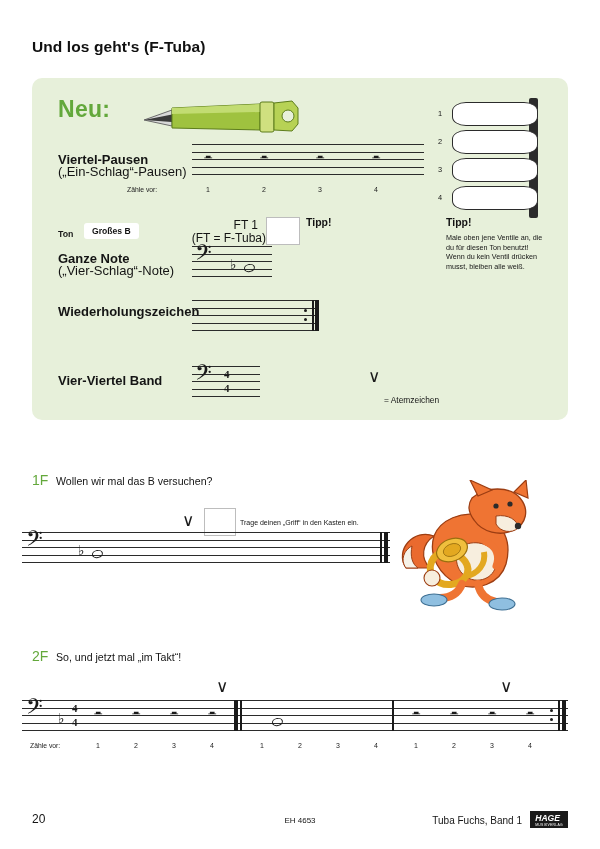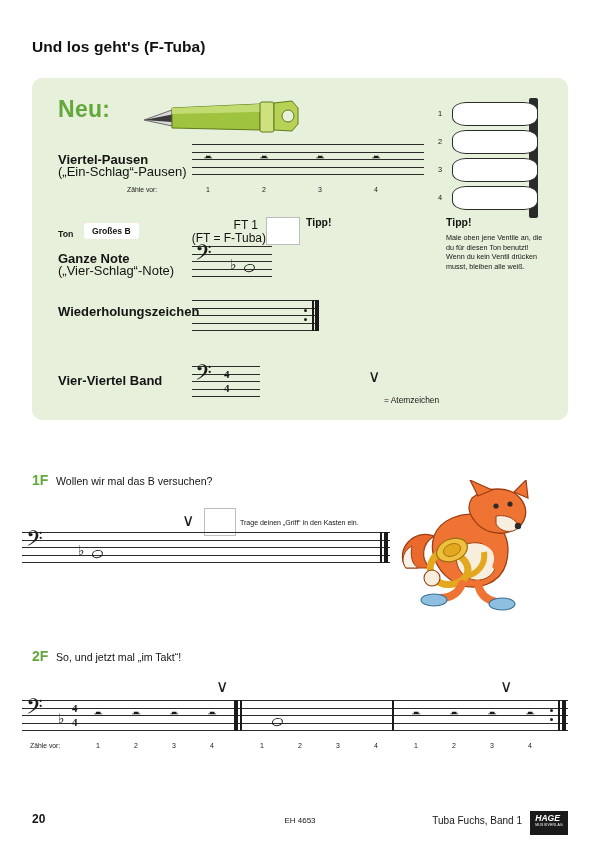--- a/index.html
+++ b/index.html
@@ -224,7 +224,7 @@
   .ex-num {
     position: absolute;
     font-size: 14px;
-    font-weight: bold;
+    font-weight: normal;
     color: #63a83b;
   }
   .ex-title {

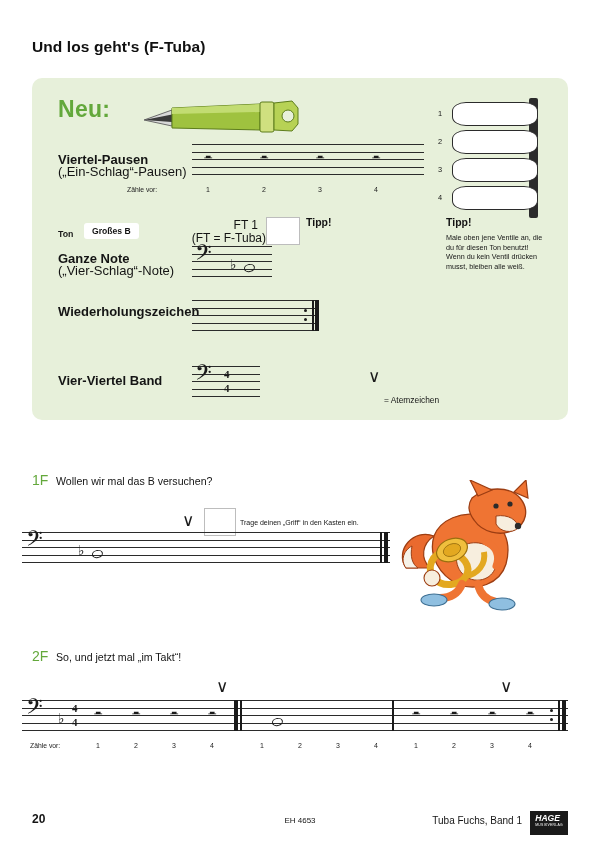--- a/index.html
+++ b/index.html
@@ -251,7 +251,7 @@
     left: 32px;
     top: 812px;
     font-size: 12px;
-    font-weight: bold;
+    font-weight: normal;
     color: #141414;
   }
   .footer-center {

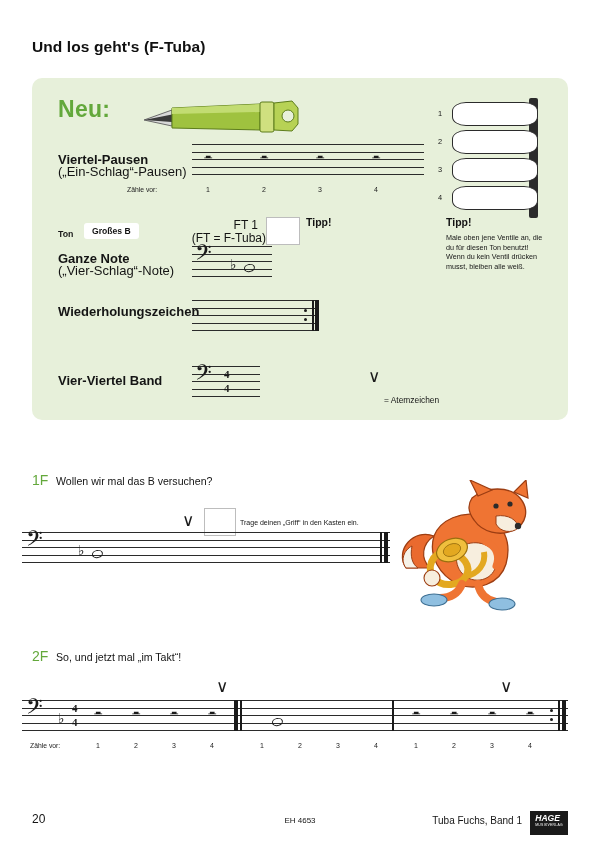--- a/index.html
+++ b/index.html
@@ -279,7 +279,7 @@
     font-size: 8.6px;
     font-weight: bold;
     font-style: italic;
-    padding: 2px 5px 8px 5px;
+    padding: 2px 5px 1px 5px;
     line-height: 10px;
   }
   .hage-sub {

